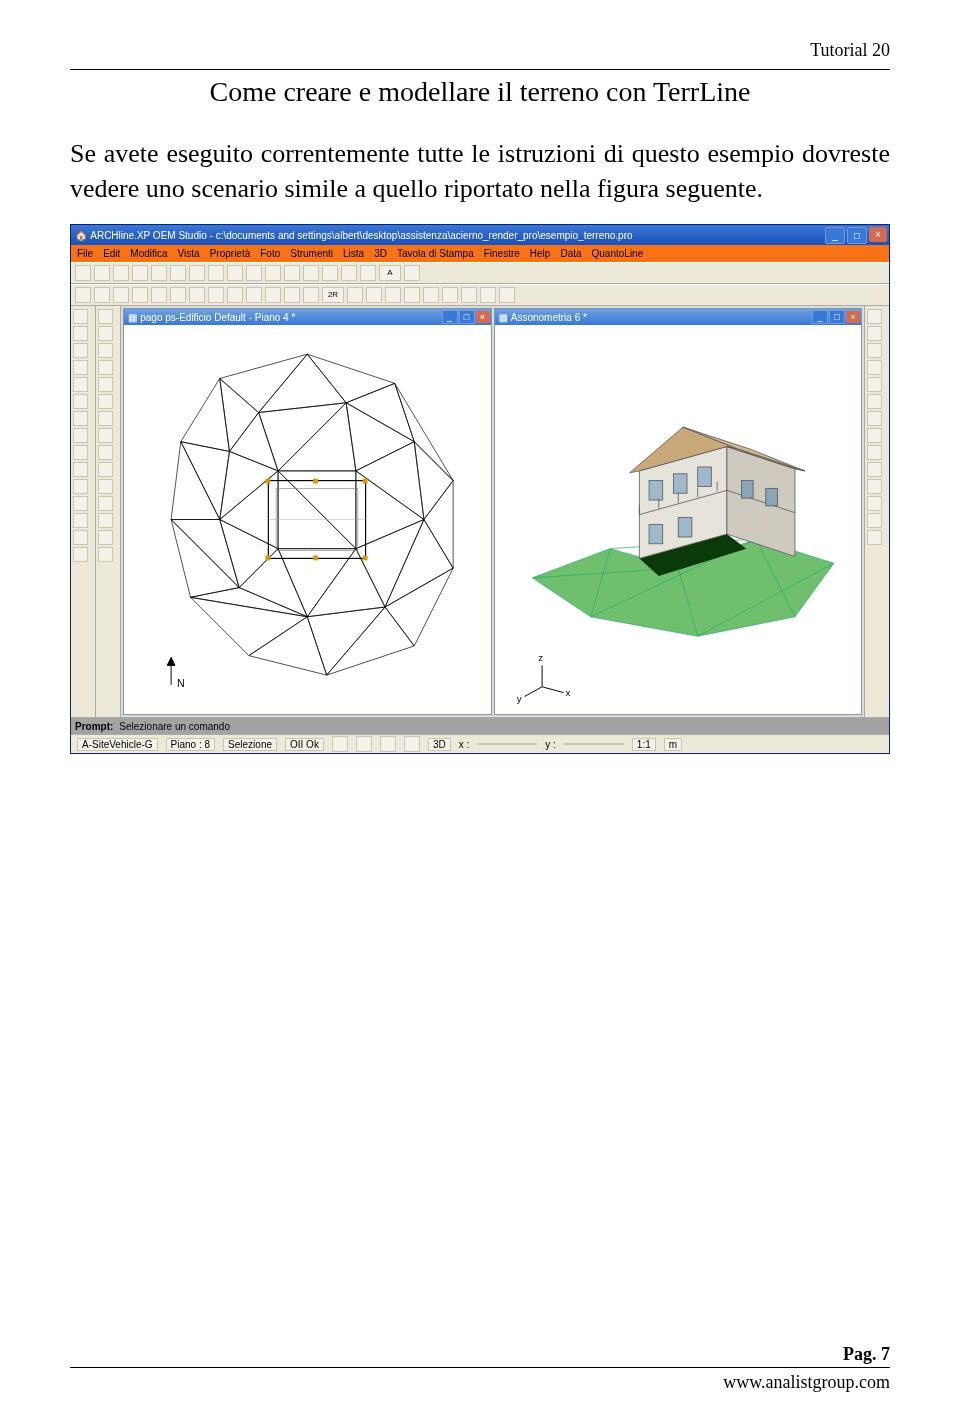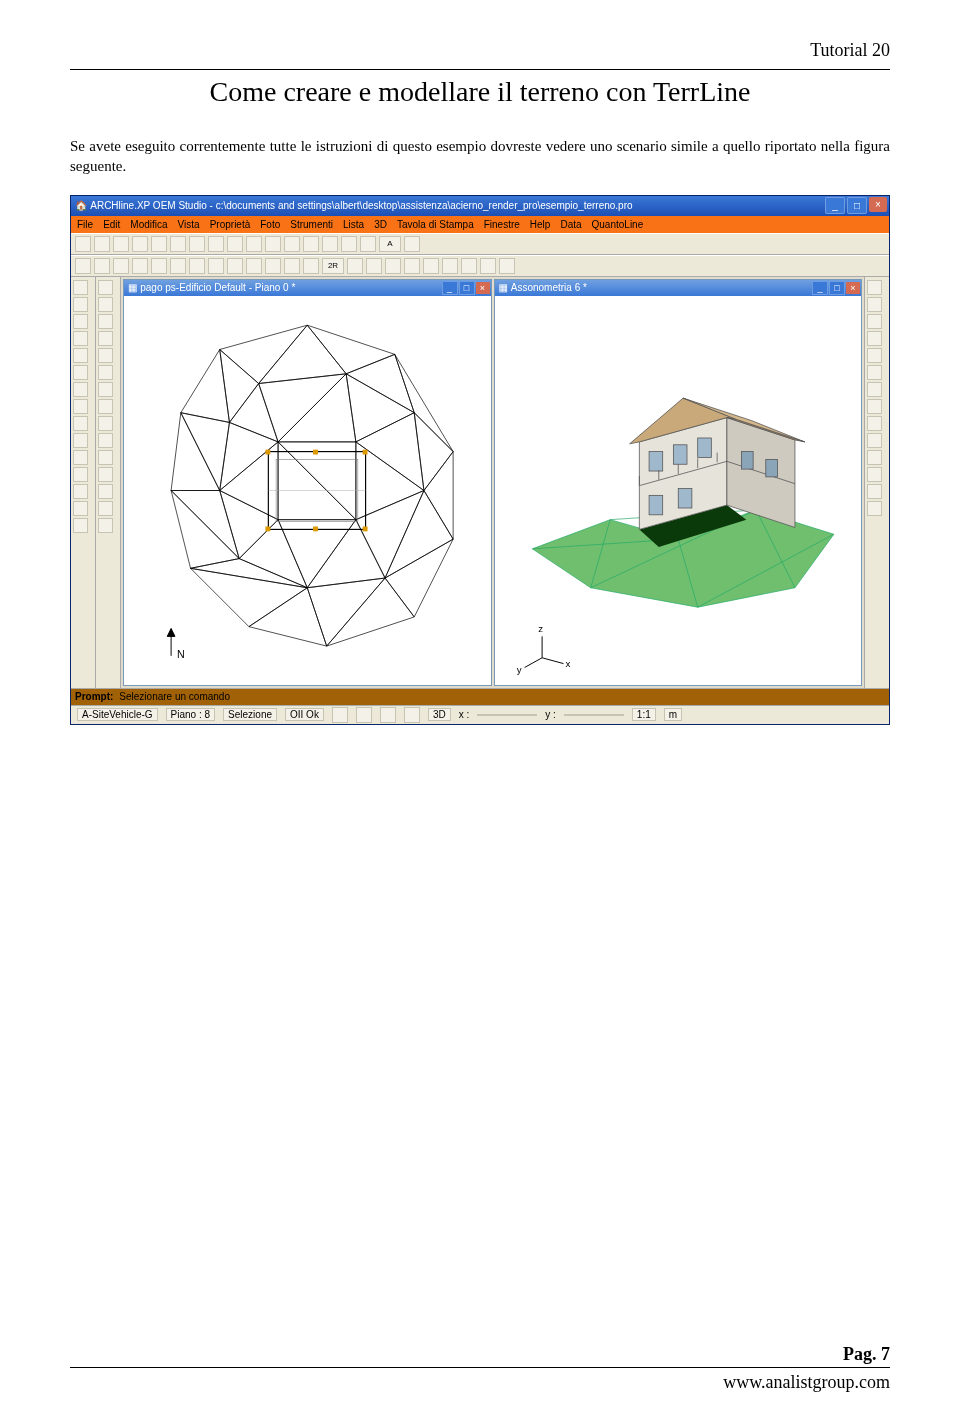--- a/index.html
+++ b/index.html
@@ -30,7 +30,7 @@
   }
   .btn3d svg { vertical-align: -3px; }
   .btn3d .lbl { font-family: Tahoma, sans-serif; font-size: 12px; margin-left: 2px; }
-  .para { font-size: 15px; text-align: justify; margin-top: 14px; line-height: 1.35; }
+  .para { font-size: 26px; text-align: justify; margin-top: 14px; line-height: 1.35; }
   .screenshot {
     margin-top: 18px;
     width: 820px;

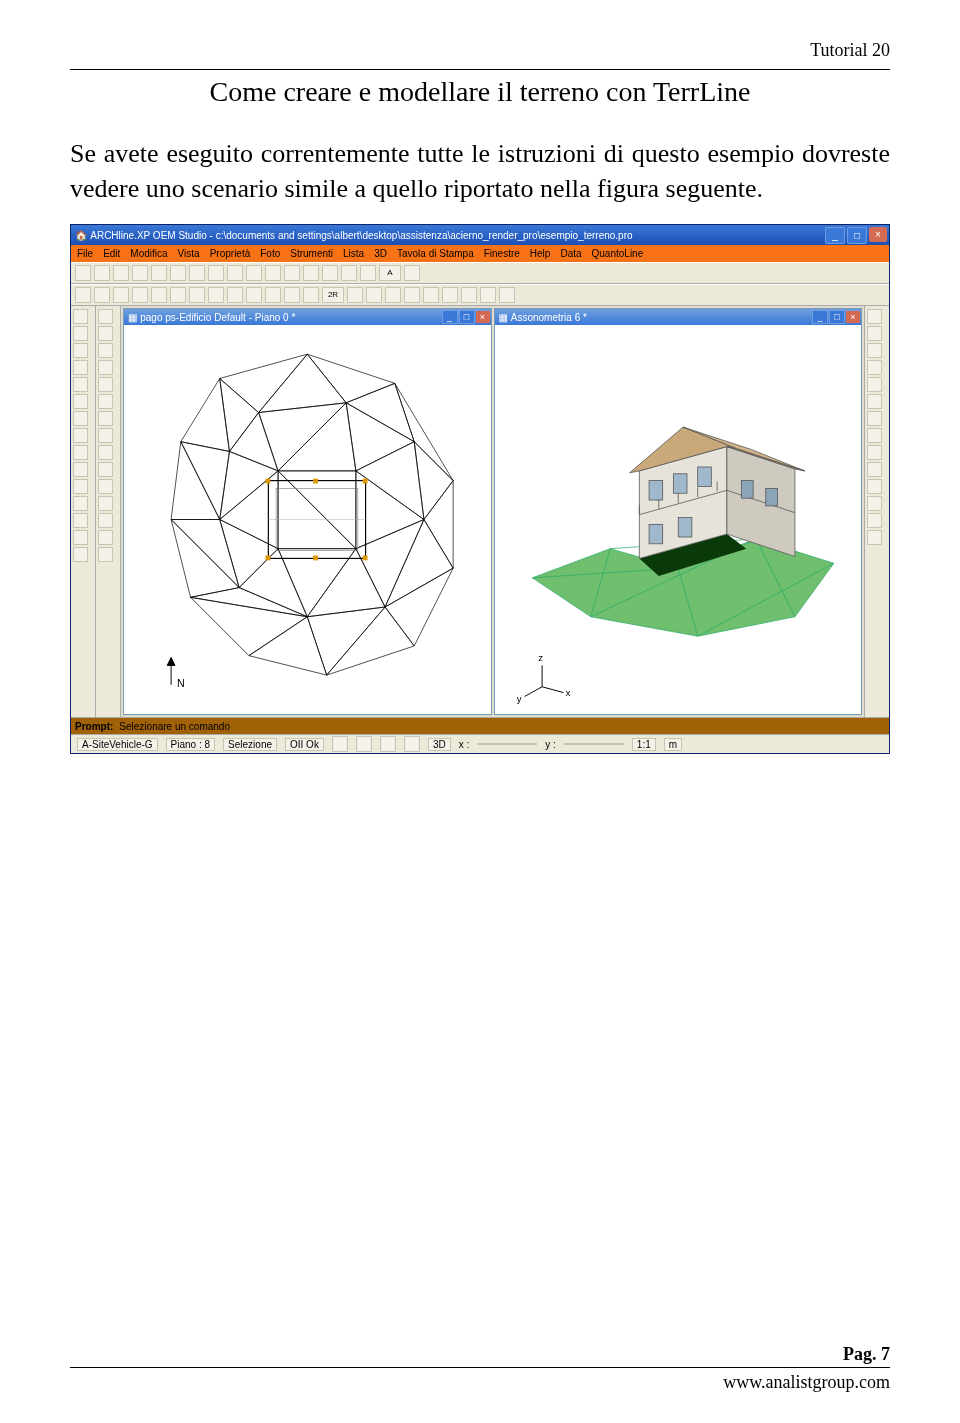--- a/index.html
+++ b/index.html
@@ -244,7 +244,7 @@
         <div class="docwin">
           <div class="dtitle">
             <span>▦</span>&nbsp;
-            <span>pago ps-Edificio Default - Piano 0 *</span>
+            <span>pago ps-Edificio Default - Piano 4 *</span>
             <span class="spacer"></span>
             <span class="wb mn">_</span>
             <span class="wb mx">□</span>

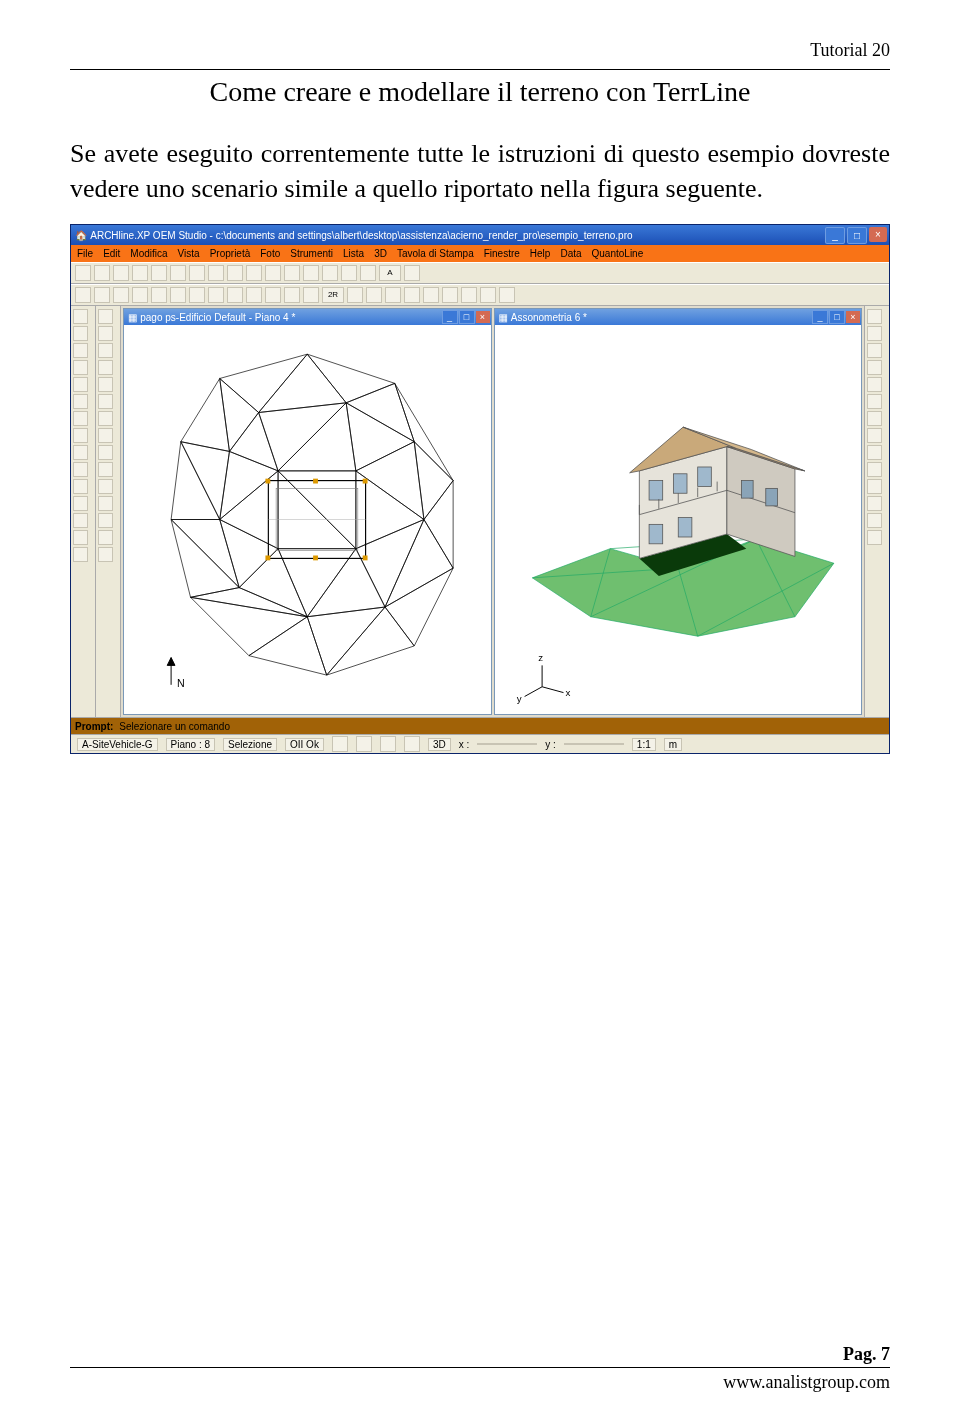--- a/index.html
+++ b/index.html
@@ -104,7 +104,7 @@
   }
   .statusbar .cell { border:1px solid #c8c4b4; padding:0 4px; background:#f4f2e8; }
   .promptbar {
-    height:16px; background:#a16207; border-top:1px solid #aaa;
+    height:16px; background:#a3a3a3; border-top:1px solid #aaa;
     display:flex; align-items:center; font-size:10px; padding-left:4px; gap:6px;
   }
   .footer {

